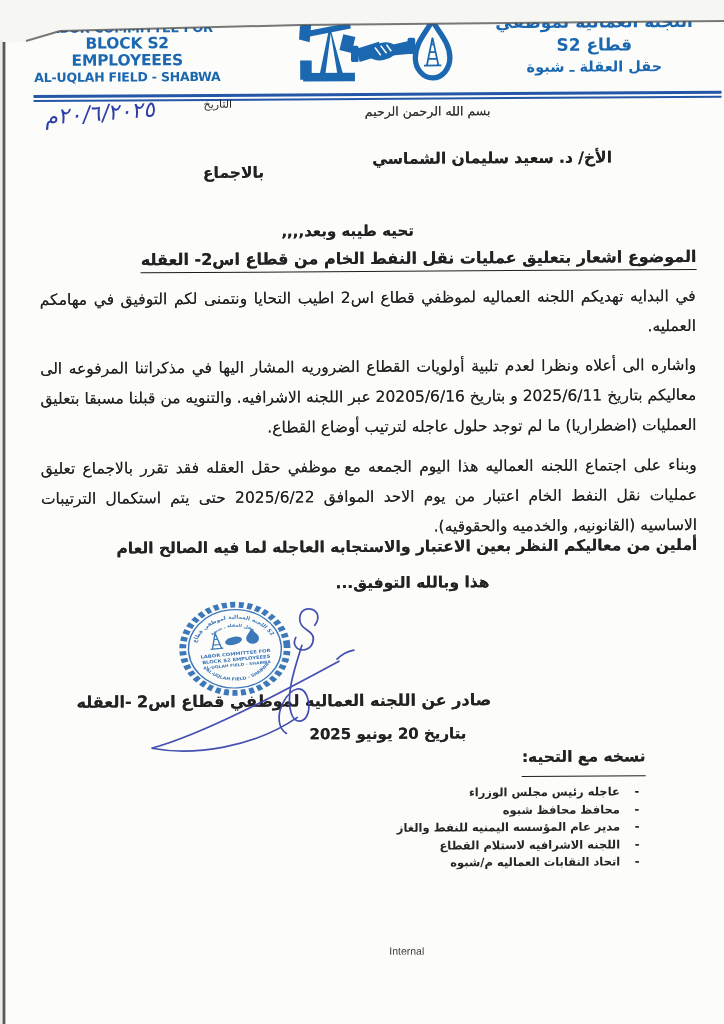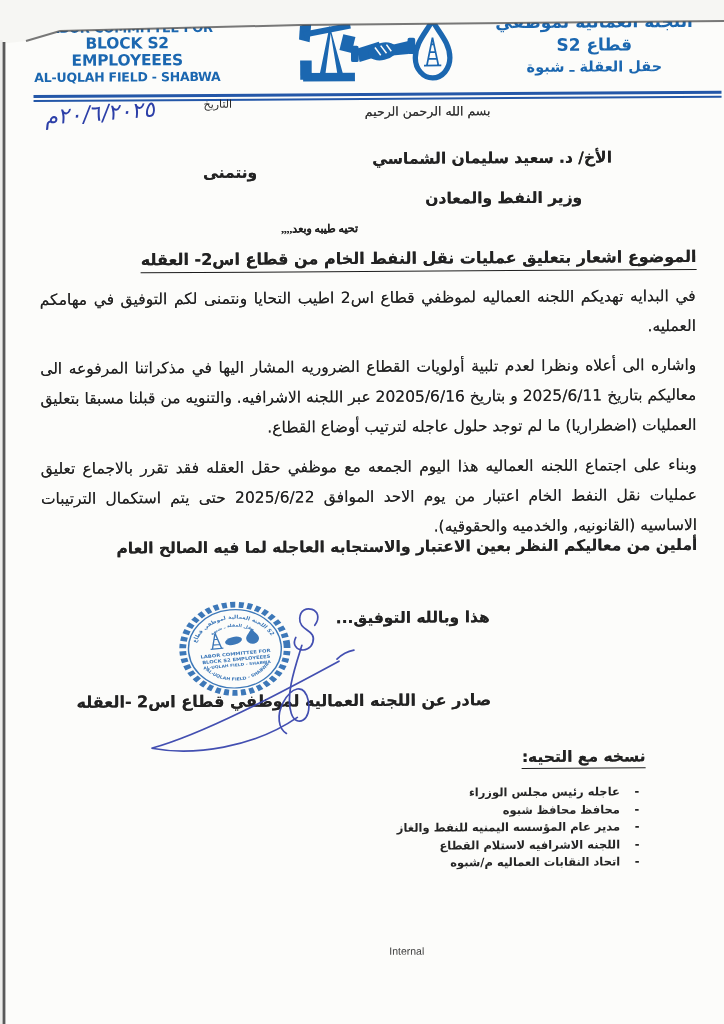--- a/index.html
+++ b/index.html
@@ -104,7 +104,7 @@
     <div class="abs date-hand">٢٠/٦/٢٠٢٥م</div>
 
     <div class="abs to-line soft rtl">الأخ/ د. سعيد سليمان الشماسي</div>
-    <div class="abs honorific soft rtl">ونتمنى</div>
+    <div class="abs honorific soft rtl">بالاجماع</div>
     <div class="abs minister soft rtl">وزير النفط والمعادن</div>
     <div class="abs greeting soft rtl">تحيه طيبه وبعد,,,,</div>
 

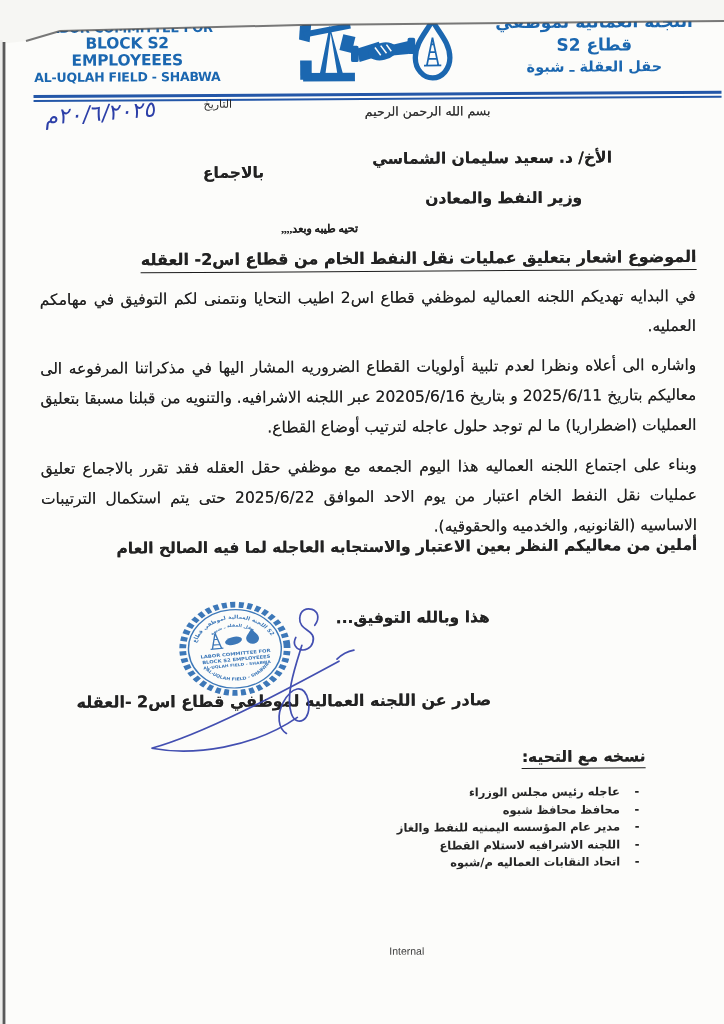--- a/index.html
+++ b/index.html
@@ -105,7 +105,6 @@
 
     <div class="abs to-line soft rtl">الأخ/ د. سعيد سليمان الشماسي</div>
     <div class="abs honorific soft rtl">بالاجماع</div>
-    <div class="abs minister soft rtl">وزير النفط والمعادن</div>
     <div class="abs greeting soft rtl">تحيه طيبه وبعد,,,,</div>
 
     <div class="abs subject soft rtl">الموضوع اشعار بتعليق عمليات نقل النفط الخام من قطاع اس2- العقله</div>

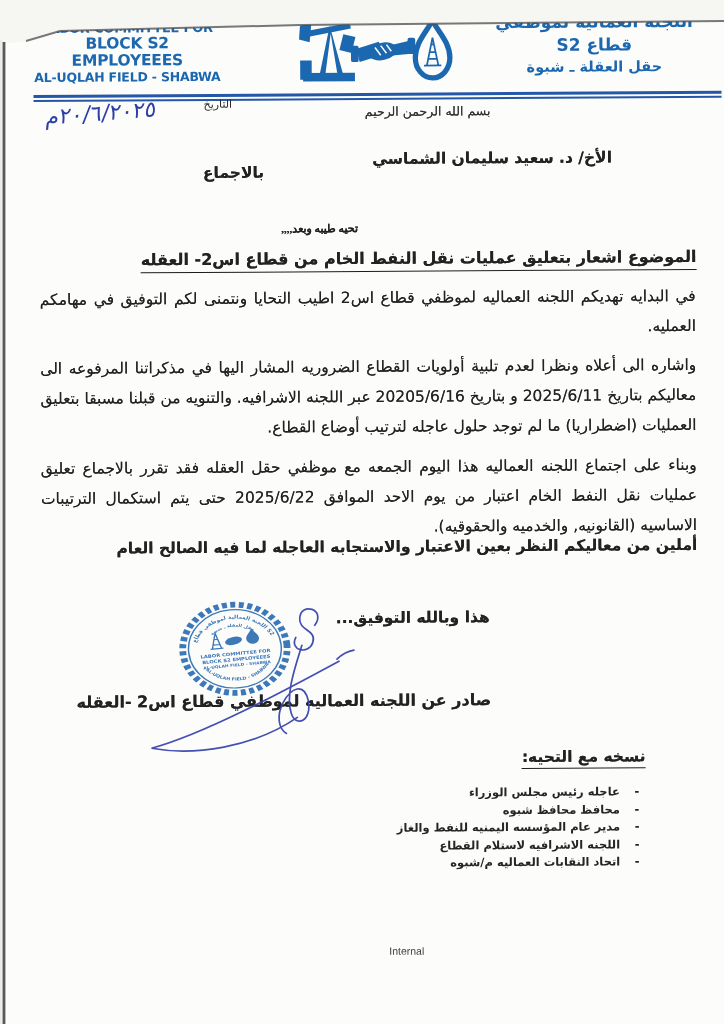--- a/index.html
+++ b/index.html
@@ -31,7 +31,7 @@
   .to-line{right:110px;top:150px;font-size:15.5px;font-weight:700;}
   .honorific{left:205px;top:163px;font-size:15.5px;font-weight:700;}
   .minister{right:140px;top:190px;font-size:15.5px;font-weight:700;}
-  .greeting{left:283px;top:222px;font-size:11px;font-weight:700;font-family:Liberation Serif, serif;}
+  .greeting{left:283px;top:222px;font-size:15px;font-weight:700;}
   .subject{right:26px;top:249px;font-size:16px;font-weight:700;border-bottom:1.6px solid #1d1d1d;padding-bottom:3px;}
   
   .para{right:27px;width:656px;font-size:15.5px;line-height:30px;text-align:justify;direction:rtl;}

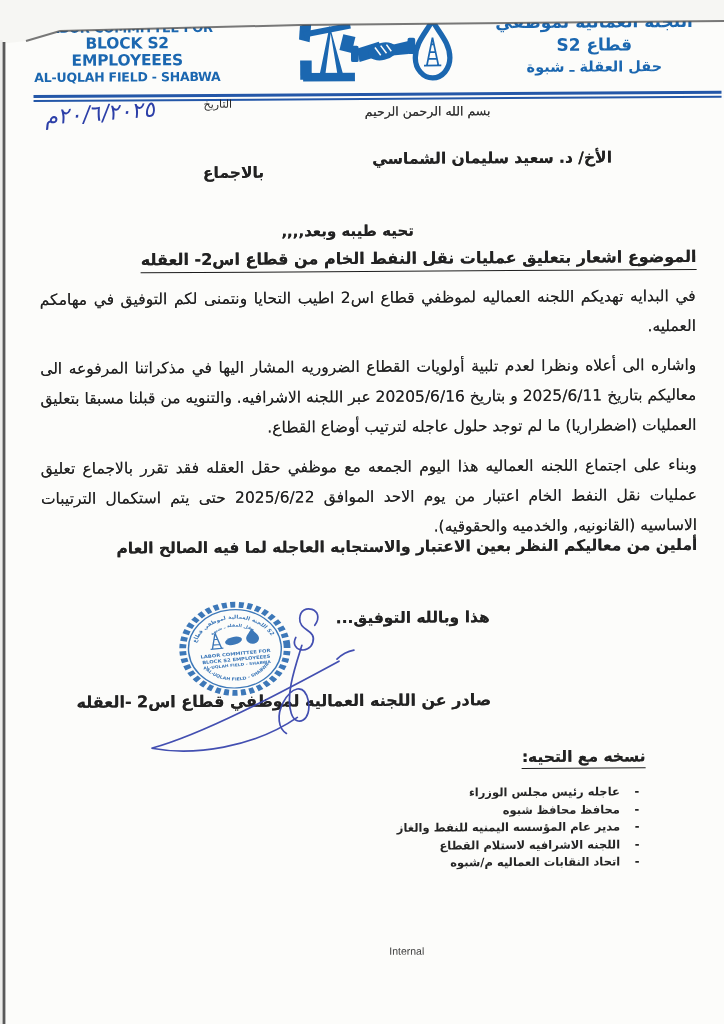--- a/index.html
+++ b/index.html
@@ -37,7 +37,7 @@
   .para{right:27px;width:656px;font-size:15.5px;line-height:30px;text-align:justify;direction:rtl;}
   .p1{top:283px;} .p2{top:352px;} .p3{top:452px;}
   .appeal{right:27px;top:538px;font-size:15.5px;font-weight:700;}
-  .closing{left:335px;top:574px;font-size:15.5px;font-weight:700;margin-top:35px;}
+  .closing{left:335px;top:574px;font-size:15.5px;font-weight:700;}
   
   .stamp{left:176px;top:599px;z-index:1;}
   .sig{left:140px;top:595px;z-index:4;}

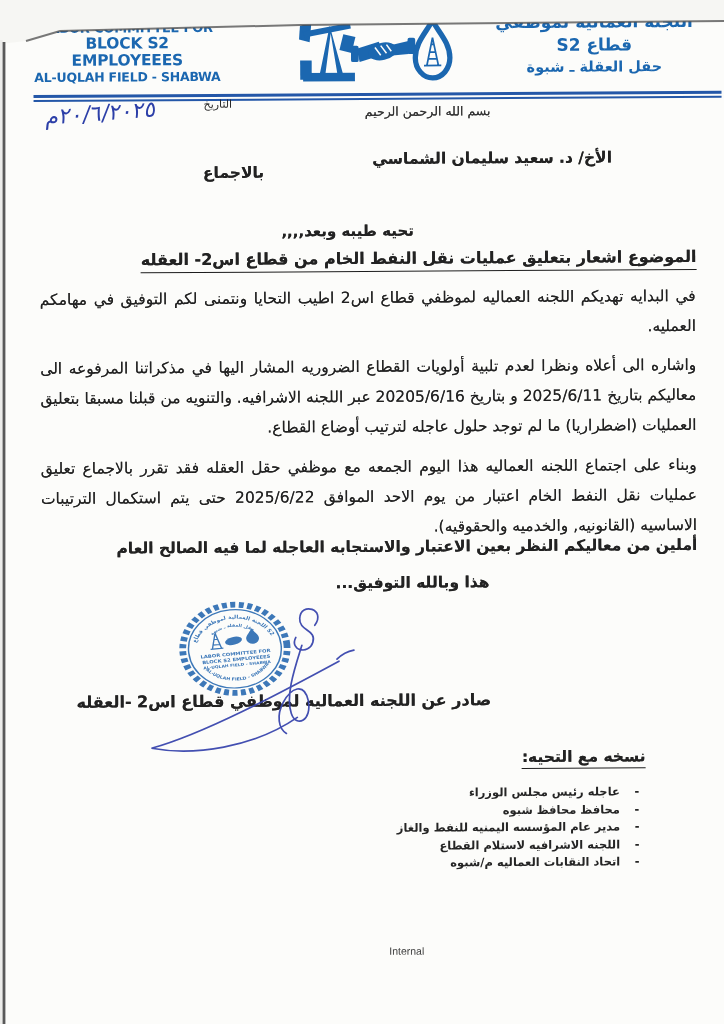--- a/index.html
+++ b/index.html
@@ -154,6 +154,7 @@
     </svg>
 
     <div class="abs issued soft rtl">صادر عن اللجنه العماليه لموظفي قطاع اس2 -العقله</div>
+    <div class="abs issuedate soft rtl">بتاريخ 20 يونيو 2025</div>
 
     <div class="abs cc-head soft rtl">نسخه مع التحيه:</div>
     <div class="abs cc-list">

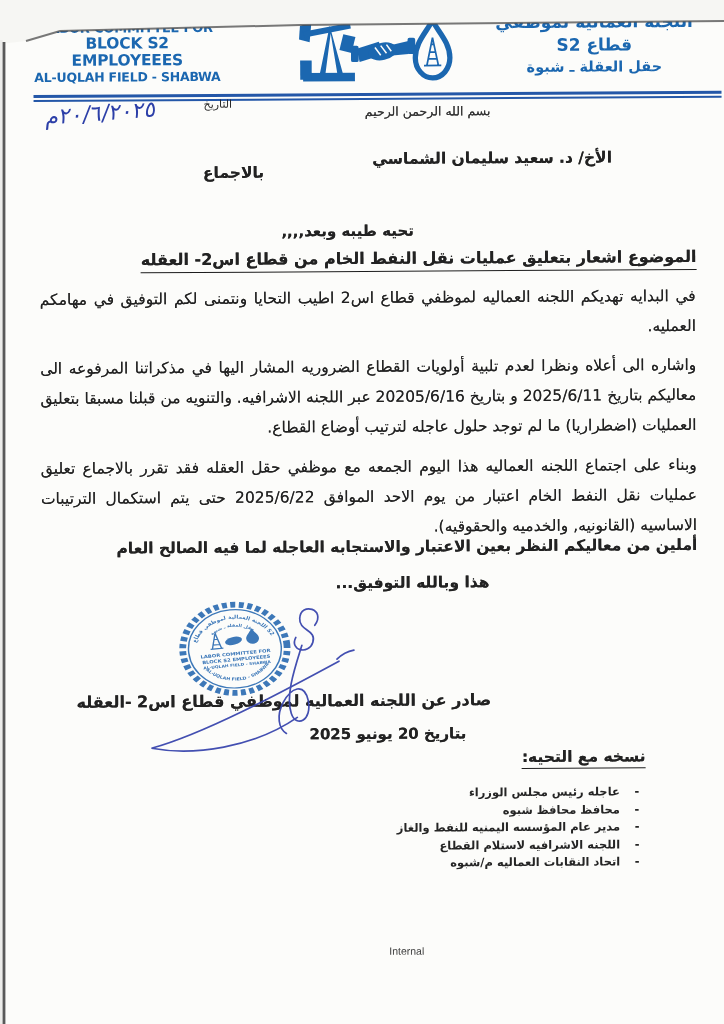--- a/index.html
+++ b/index.html
@@ -44,7 +44,7 @@
   .issued{right:234px;top:691px;font-size:16px;font-weight:700;z-index:2;}
   .issuedate{right:259px;top:725px;font-size:15px;font-weight:700;}
   
-  .cc-head{right:80px;top:749px;font-size:15.5px;font-weight:700;border-bottom:1.6px solid #1d1d1d;padding-bottom:2px;}
+  .cc-head{right:80px;top:749px;font-size:15.5px;font-weight:700;border-bottom:1.6px solid #1d1d1d;padding-bottom:10px;}
   .cc-list{right:84px;top:786px;direction:rtl;}
   .cc-row{display:flex;direction:rtl;gap:12px;height:17.5px;font-size:11.5px;font-weight:700;color:#252525;align-items:flex-start;}
   .cc-dash{width:10px;text-align:center;}

